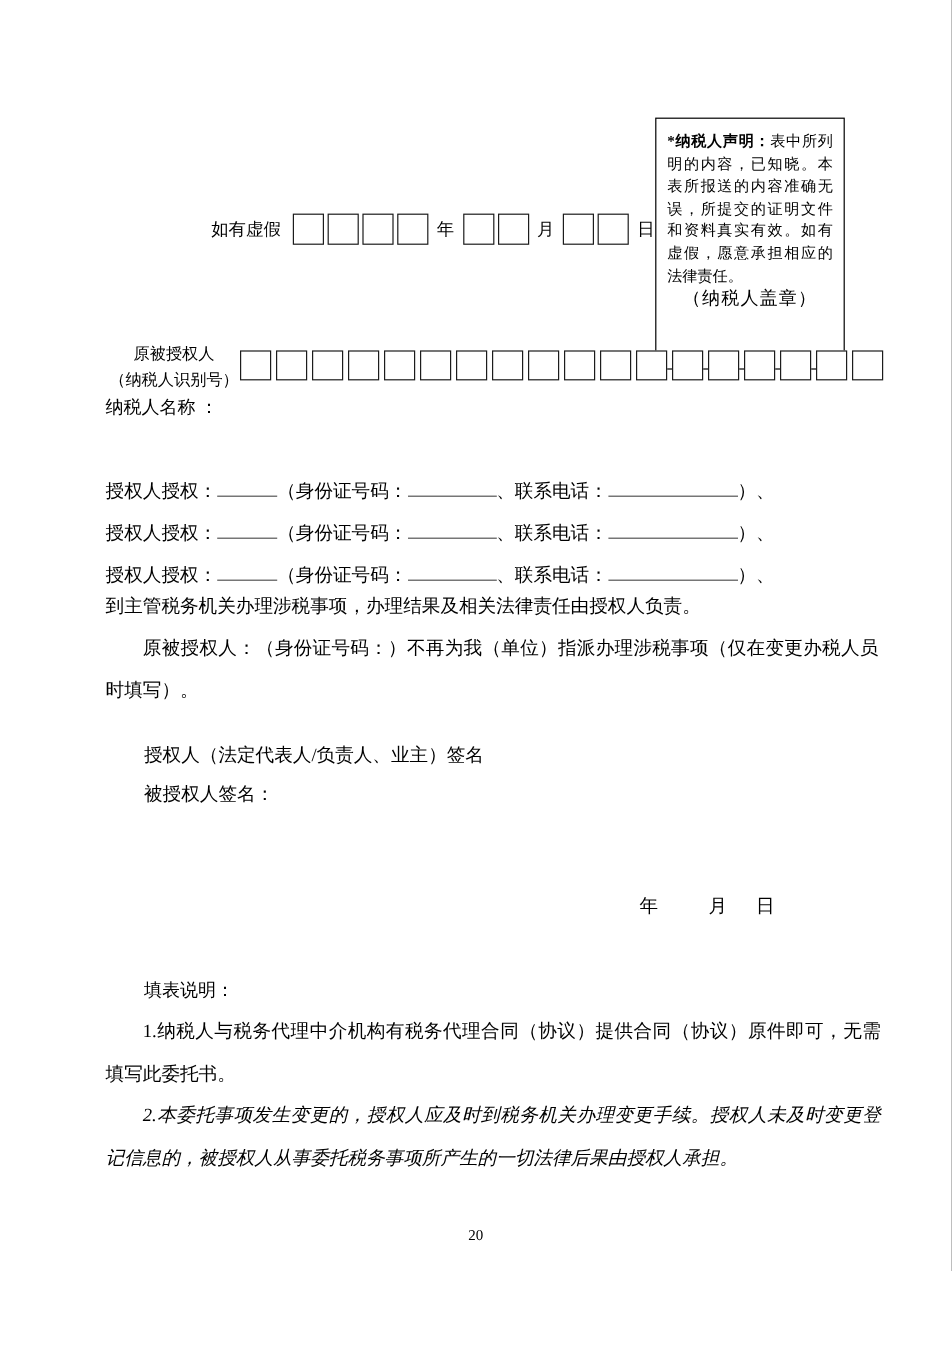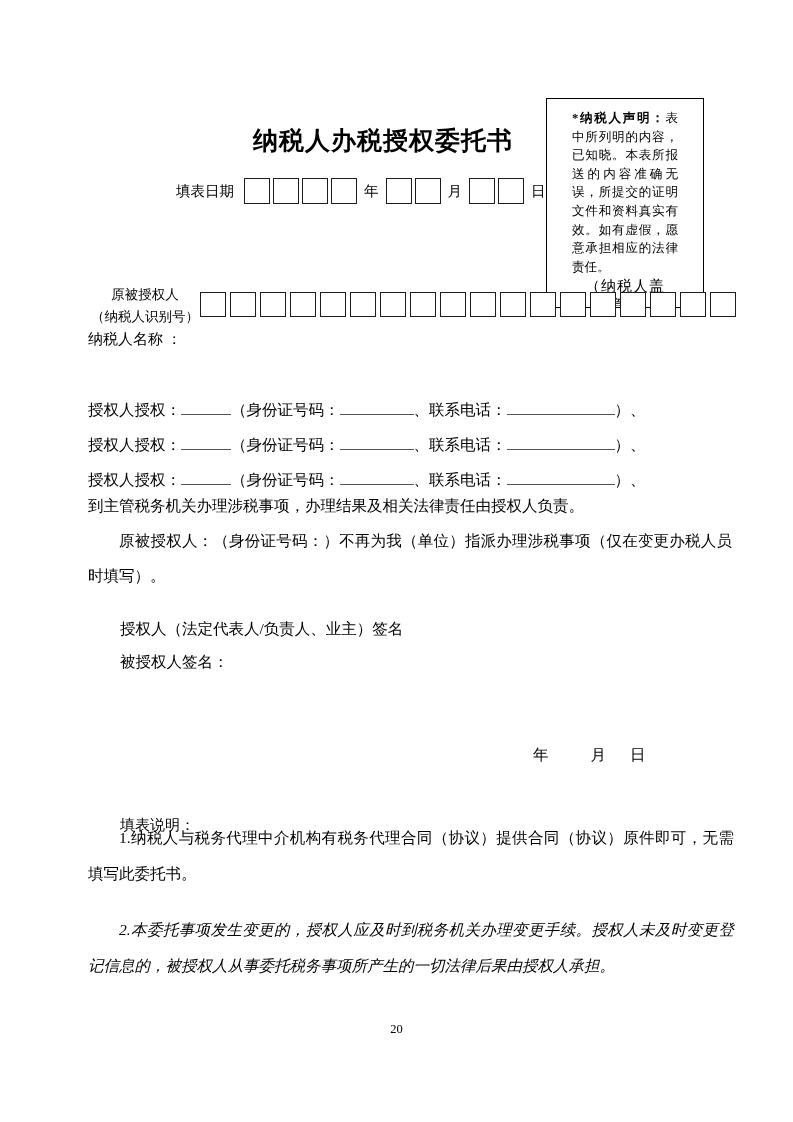--- a/index.html
+++ b/index.html
@@ -33,7 +33,7 @@
   .declaration-box{
     left:546px;top:98px;width:158px;height:210px;
     border:1.6px solid #000;
-    padding:10px 25px 4px;
+    padding:10px 9px 4px;
     box-sizing:border-box;
     font-size:12.6px;line-height:18.6px;
     text-align:justify;

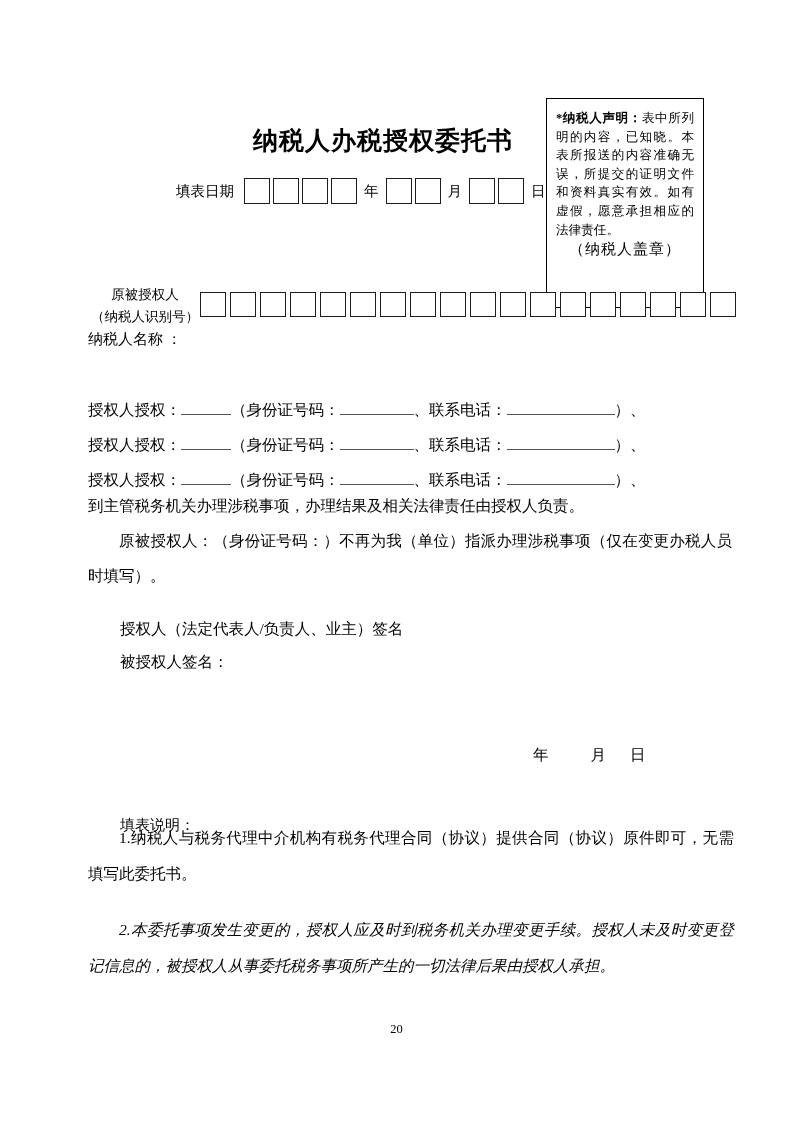--- a/index.html
+++ b/index.html
@@ -95,7 +95,6 @@
 
 <div class="page">
 
-  <div class="abs title">纳税人办税授权委托书</div>
 
   <div class="abs fill-date-row">
     <span class="lbl">填表日期</span>

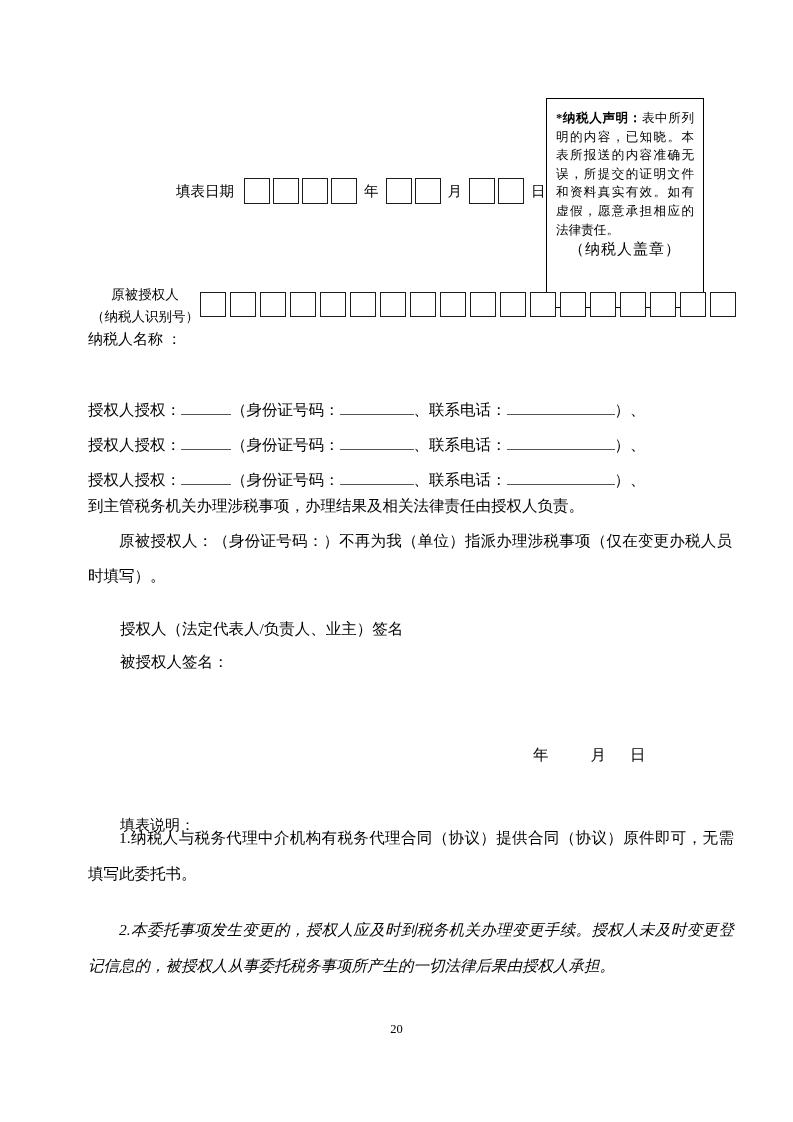--- a/index.html
+++ b/index.html
@@ -97,7 +97,7 @@
 
 
   <div class="abs fill-date-row">
-    <span class="lbl">填表日期</span>
+    <span class="lbl">如有虚假</span>
     <span class="boxes">
         <span class="box"></span>
         <span class="box"></span>

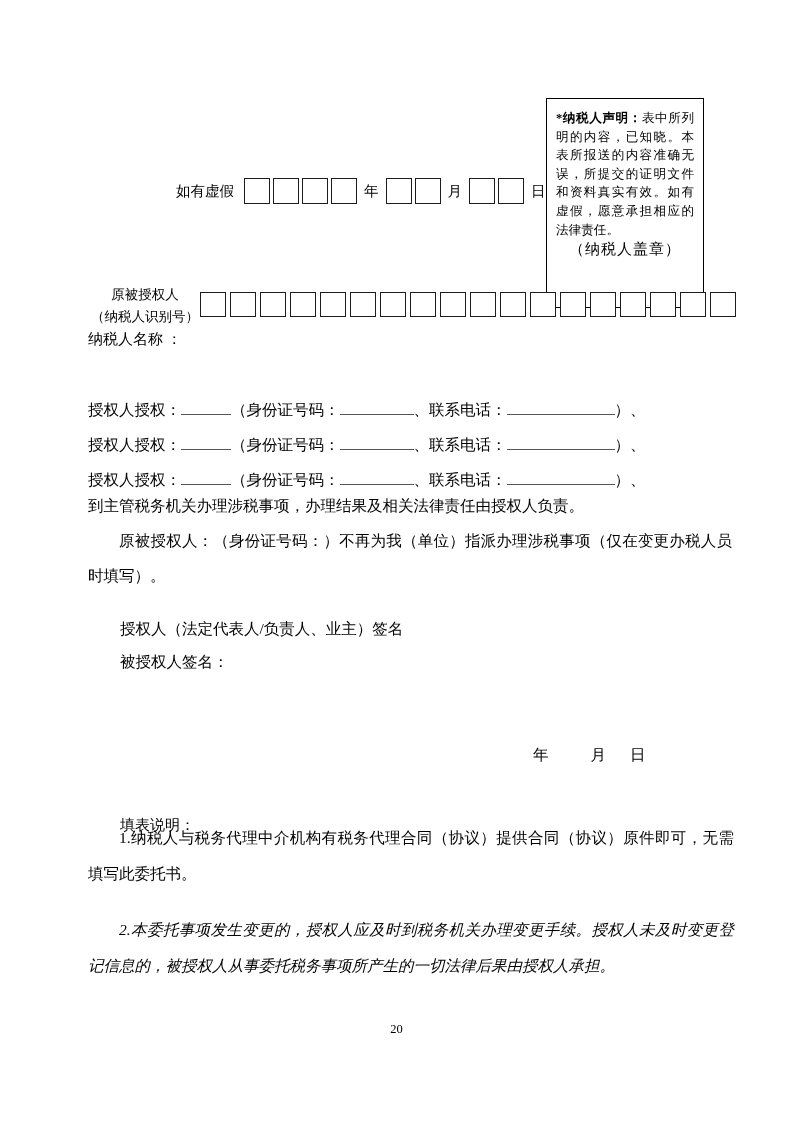--- a/index.html
+++ b/index.html
@@ -80,7 +80,7 @@
     font-size:15.5px;line-height:36px;
     text-indent:2em;text-align:justify;
   }
-  .instr-1{top:820px;}
+  .instr-1{top:842px;}
   .instr-2{top:912px;font-style:italic;}
 
   .page-num{

